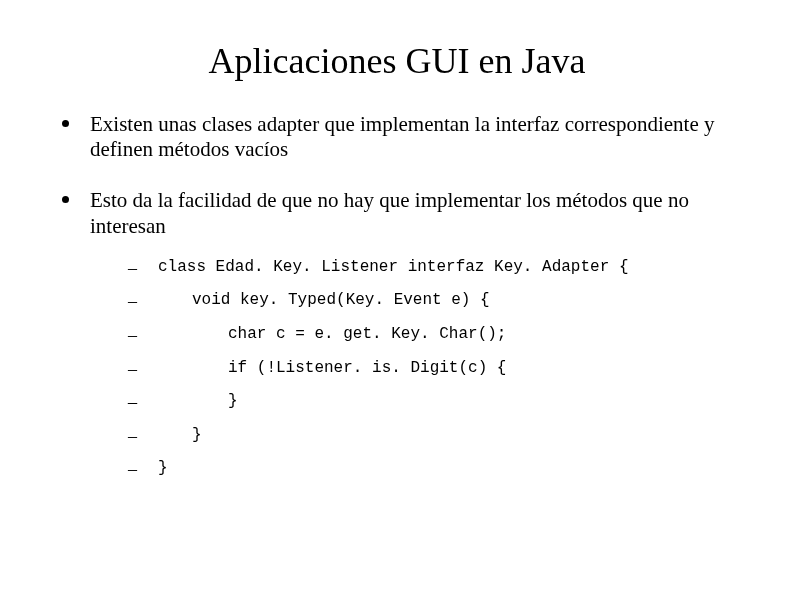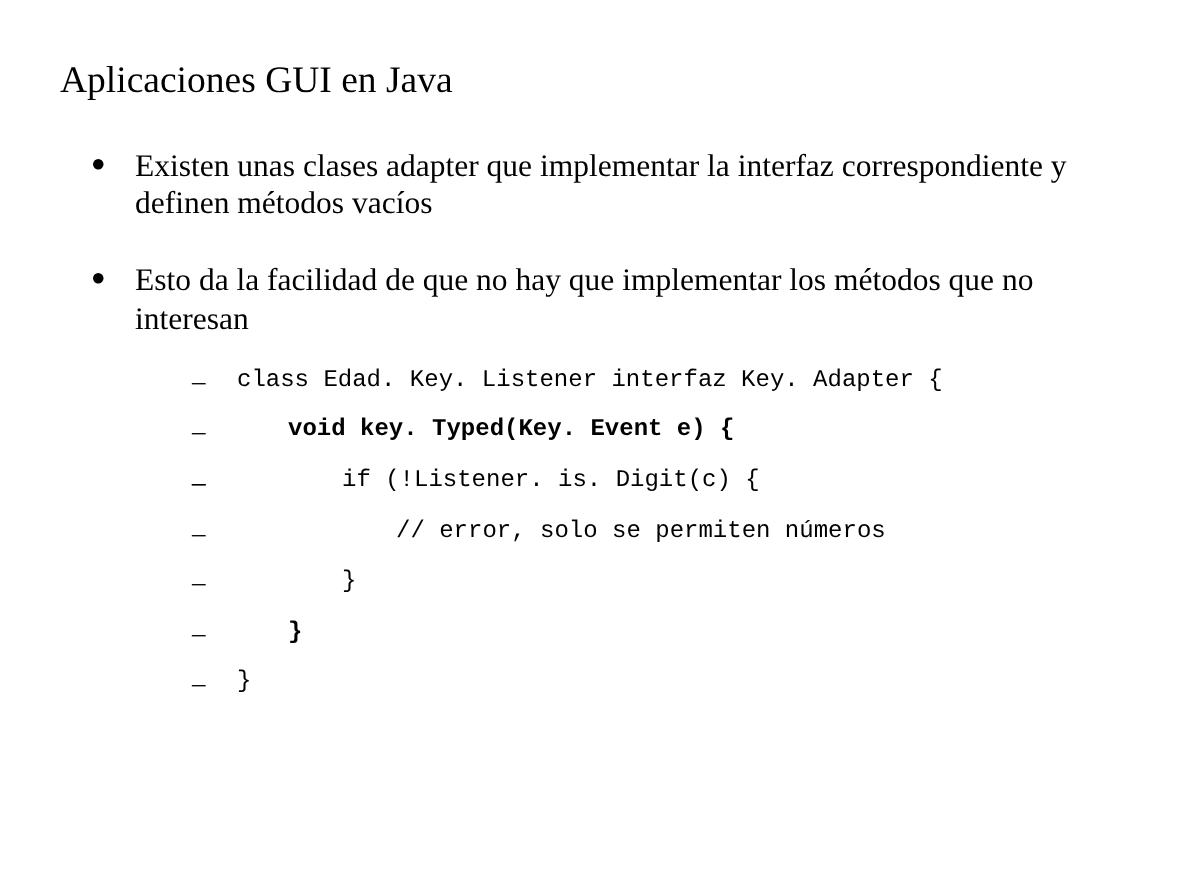--- a/index.html
+++ b/index.html
@@ -19,8 +19,8 @@
     padding: 30px 40px 0 40px;
   }
   .title {
-    text-align: left;
-    font-size: 25px;
+    text-align: center;
+    font-size: 36px;
     font-weight: normal;
     margin: 10px 0 30px 0;
   }

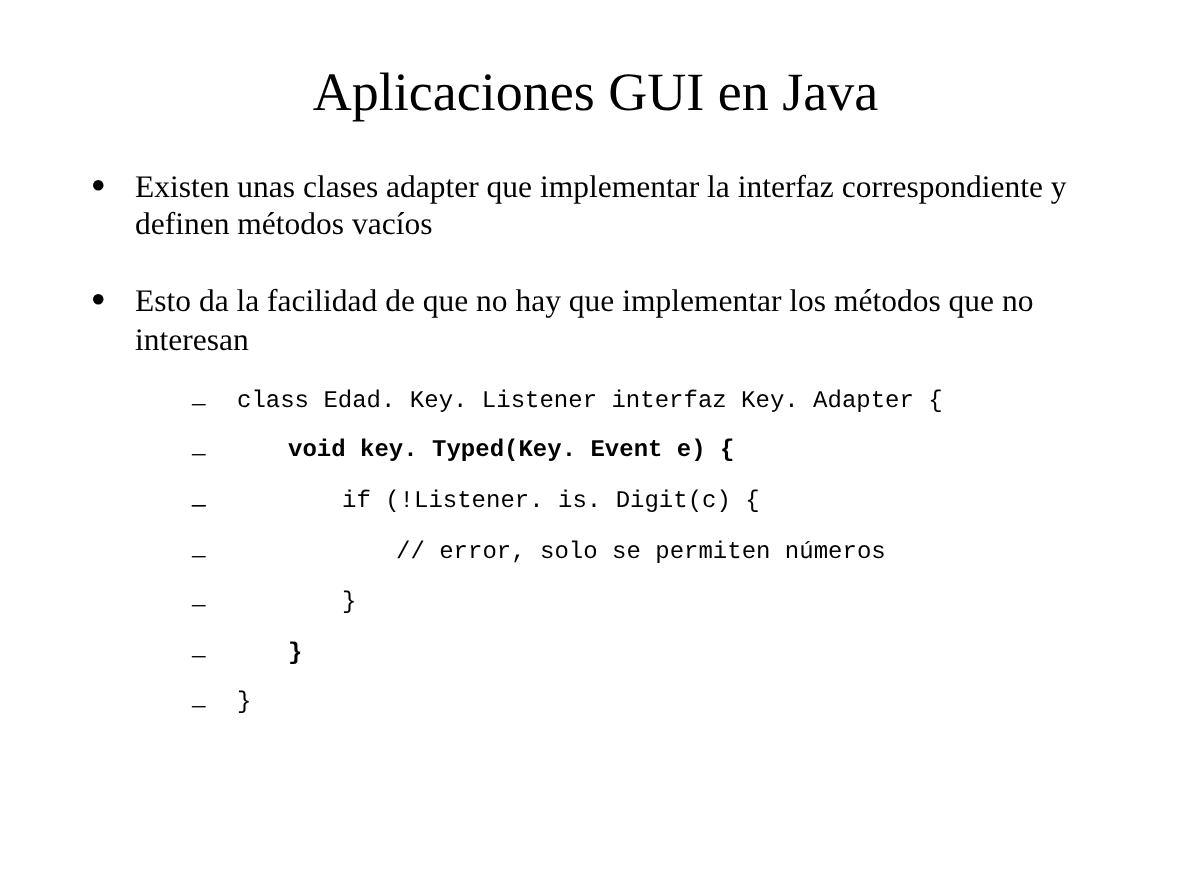--- a/index.html
+++ b/index.html
@@ -78,7 +78,7 @@
   <ul class="main">
     <li>
       <span class="disc"></span>
-      <span>Existen unas clases adapter que implementar la interfaz correspondiente y definen métodos vacíos</span>
+      <span>Existen unas clases adapter que implementan la interfaz correspondiente y definen métodos vacíos</span>
     </li>
     <li>
       <span class="disc"></span>

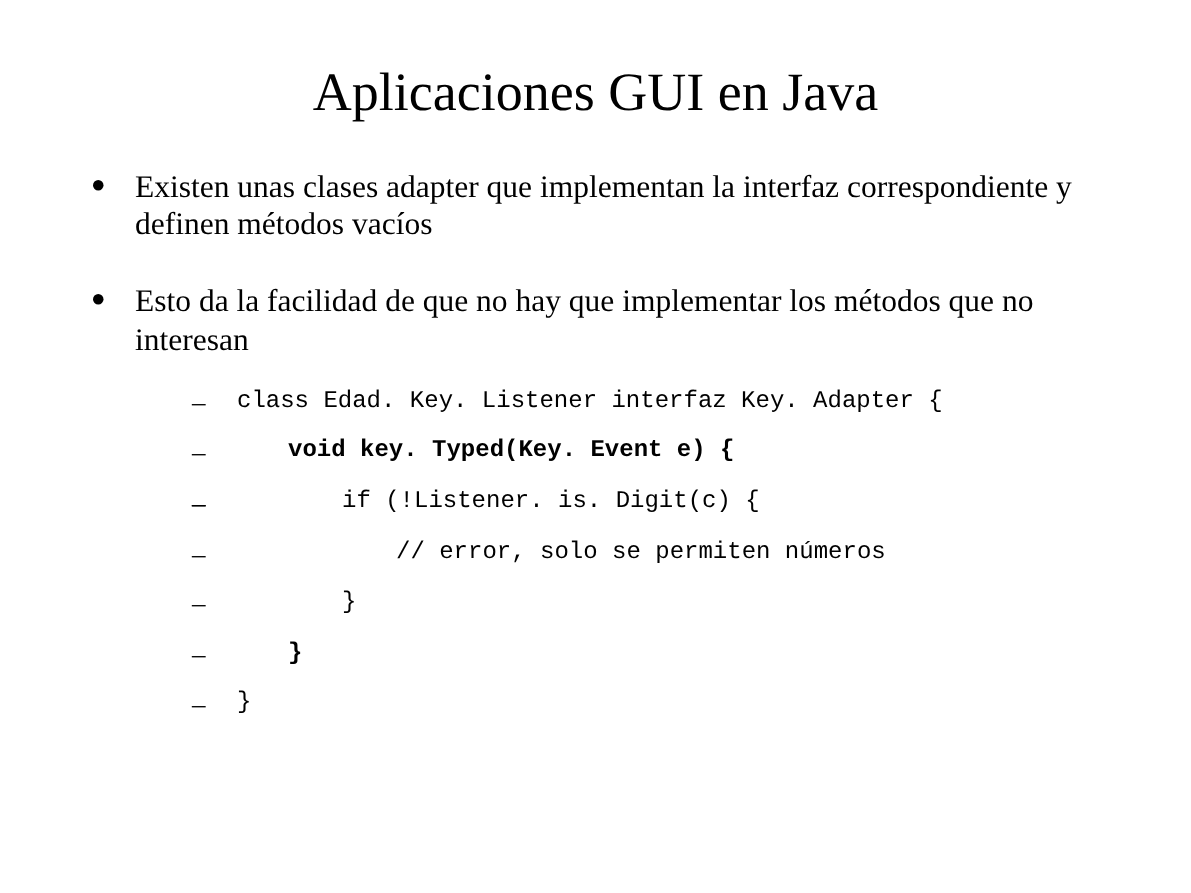--- a/index.html
+++ b/index.html
@@ -65,7 +65,7 @@
     font-family: "Times New Roman", Times, serif;
     font-size: 18px;
   }
-  .ind1 { padding-left: 34px; display: inline-block; font-weight: bold; }
+  .ind1 { padding-left: 34px; display: inline-block; }
   .ind2 { padding-left: 70px; display: inline-block; }
   .ind3 { padding-left: 106px; display: inline-block; }
 </style>

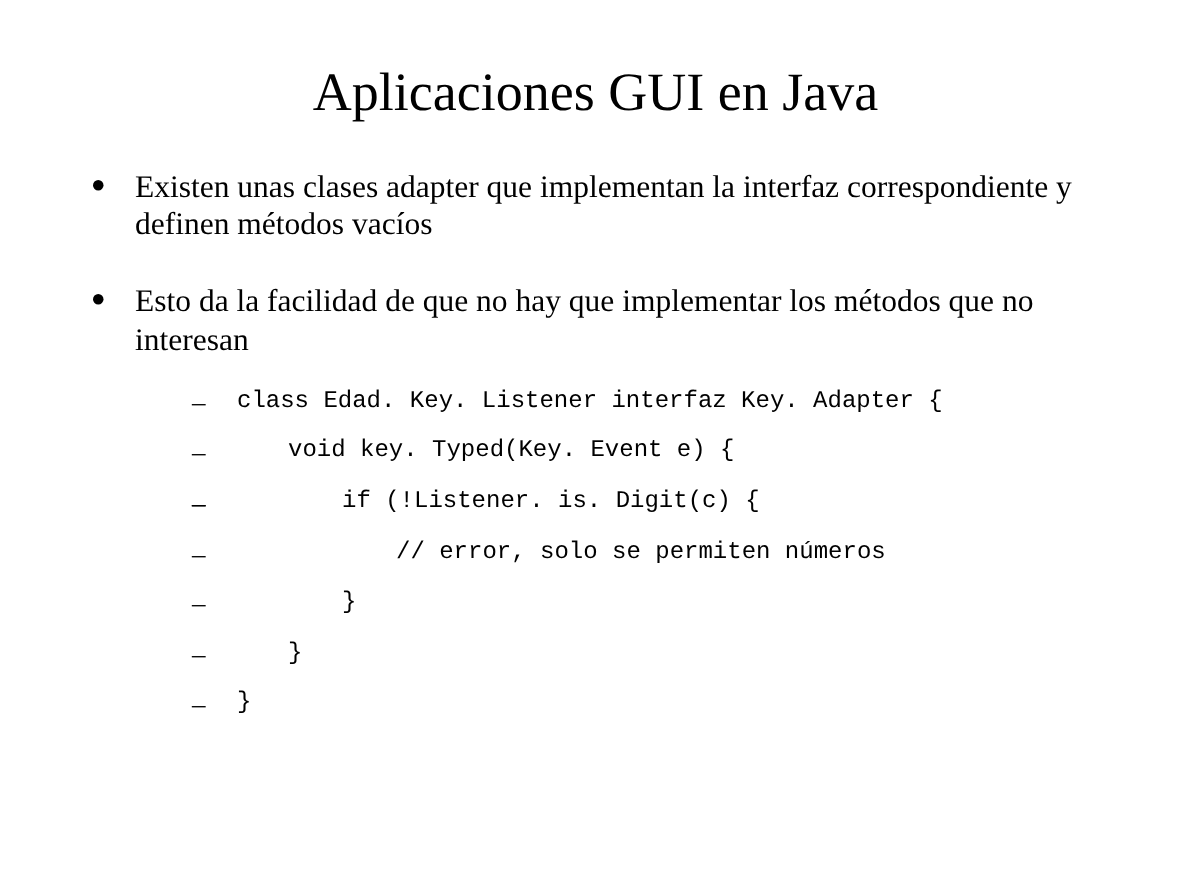--- a/index.html
+++ b/index.html
@@ -95,6 +95,7 @@
         </li>
         <li>
           <span class="dash">–</span>
+          <span class="ind2">char c = e. get. Key. Char();</span>
         </li>
         <li>
           <span class="dash">–</span>

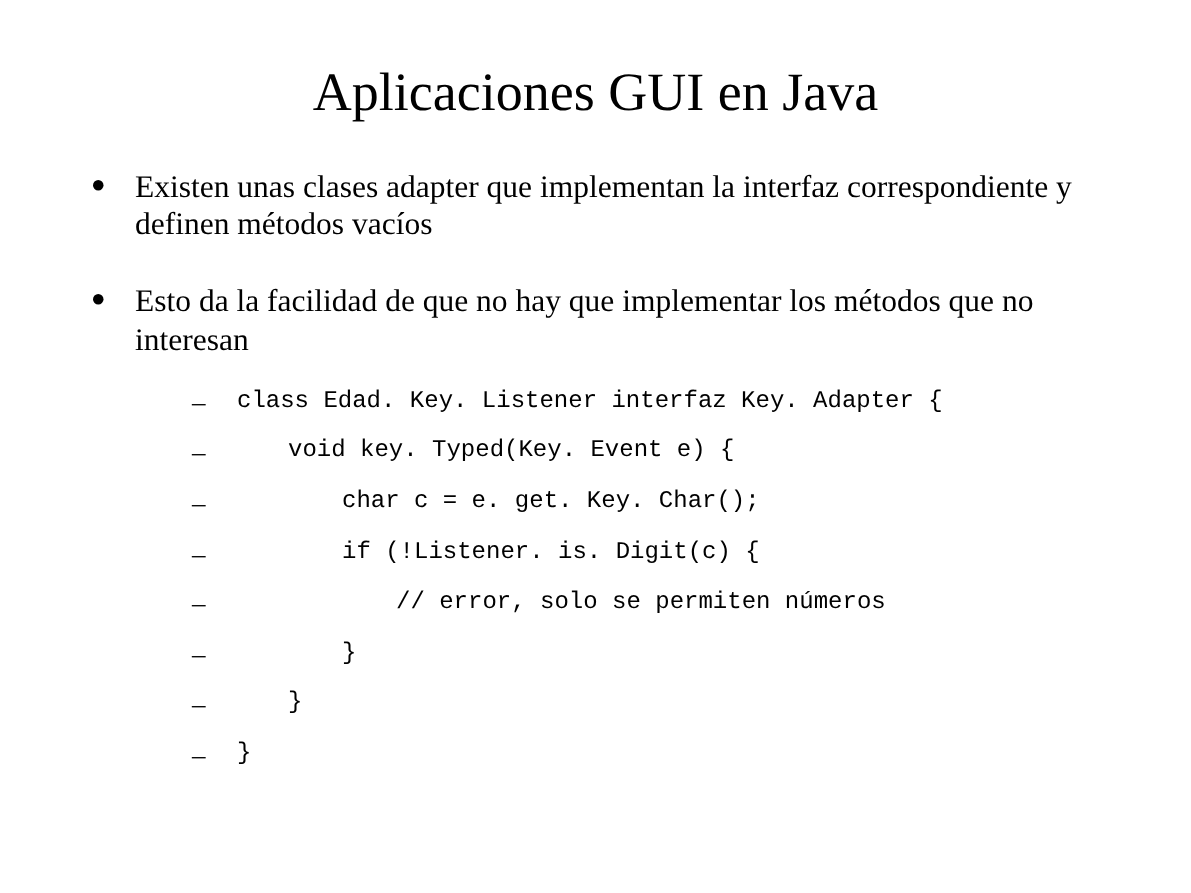--- a/index.html
+++ b/index.html
@@ -103,7 +103,6 @@
         </li>
         <li>
           <span class="dash">–</span>
-          <span class="ind3">// error, solo se permiten números</span>
         </li>
         <li>
           <span class="dash">–</span>

